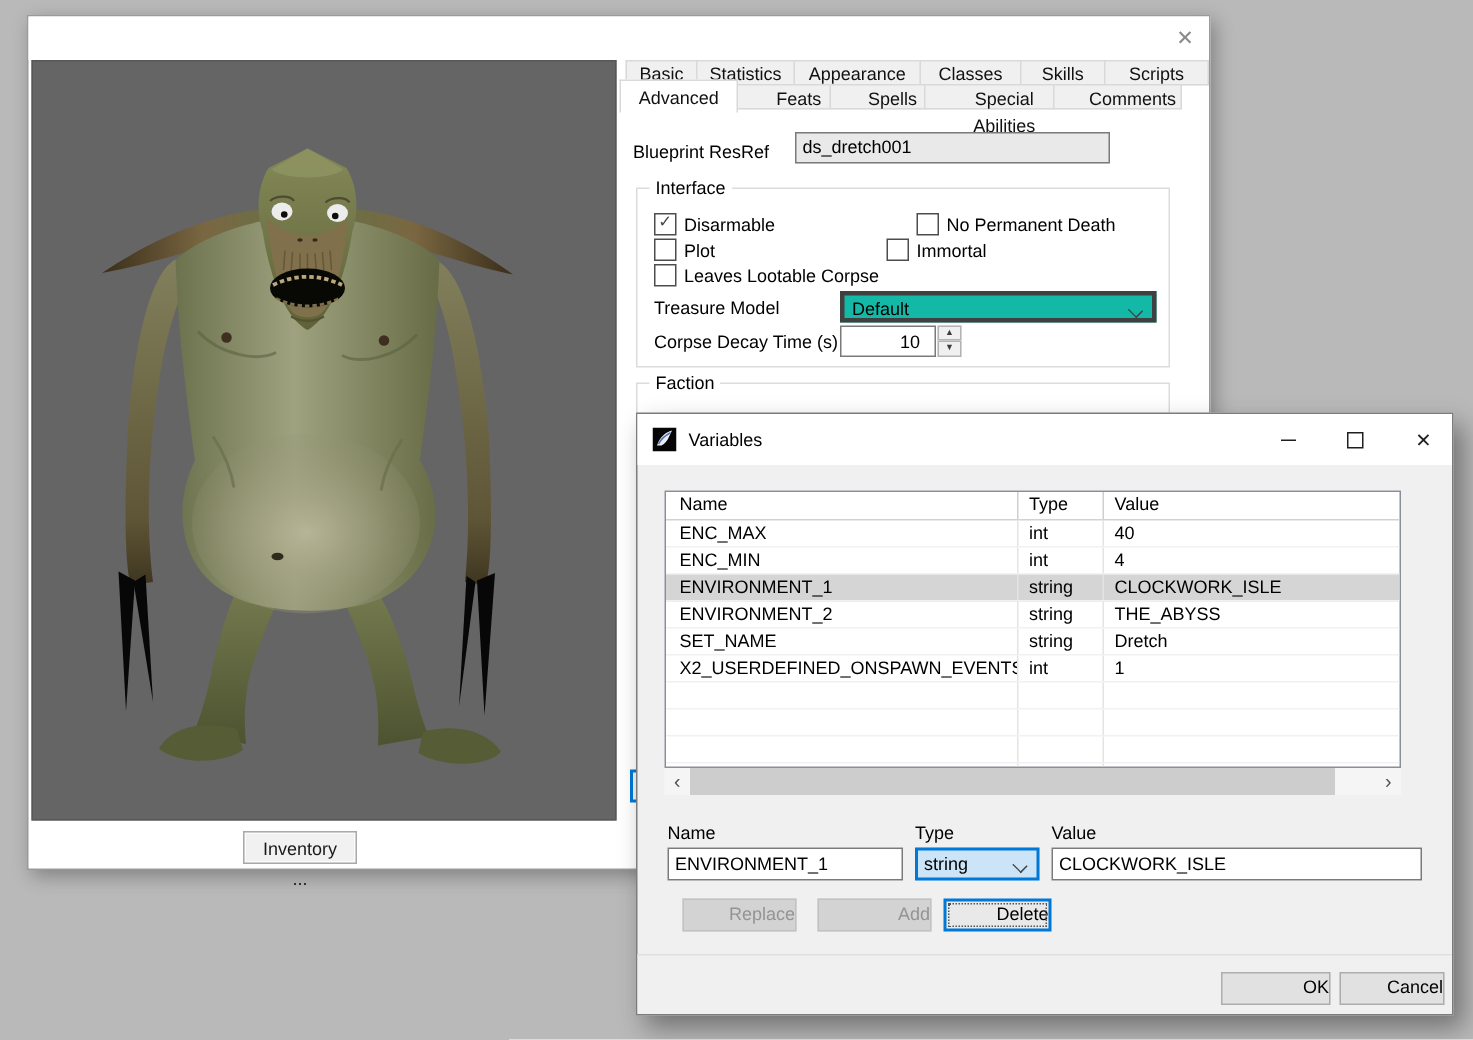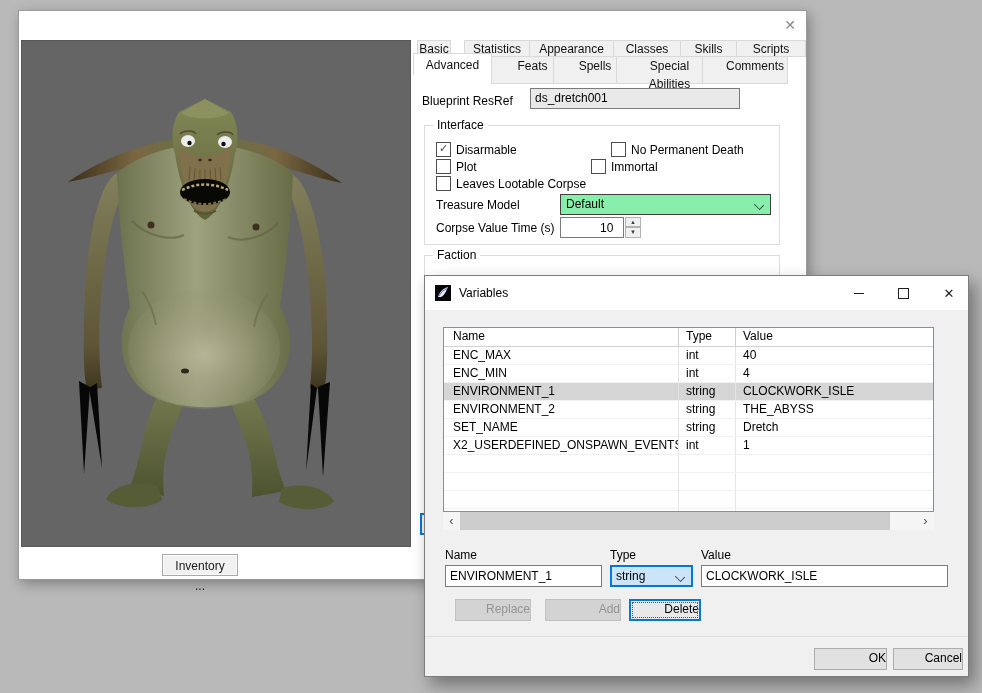--- a/index.html
+++ b/index.html
@@ -217,7 +217,7 @@
 
     <button class="abs inventory-btn">Inventory ...</button>
 
-    <div class="abs tab r1" style="left:398px;width:34px;">Basic</div>
+    <div class="abs tab r1" style="left:398px;width:48px;">Basic</div>
     <div class="abs tab r1" style="left:445px;width:66px;">Statistics</div>
     <div class="abs tab r1" style="left:510px;width:85px;">Appearance</div>
     <div class="abs tab r1" style="left:594px;width:68px;">Classes</div>

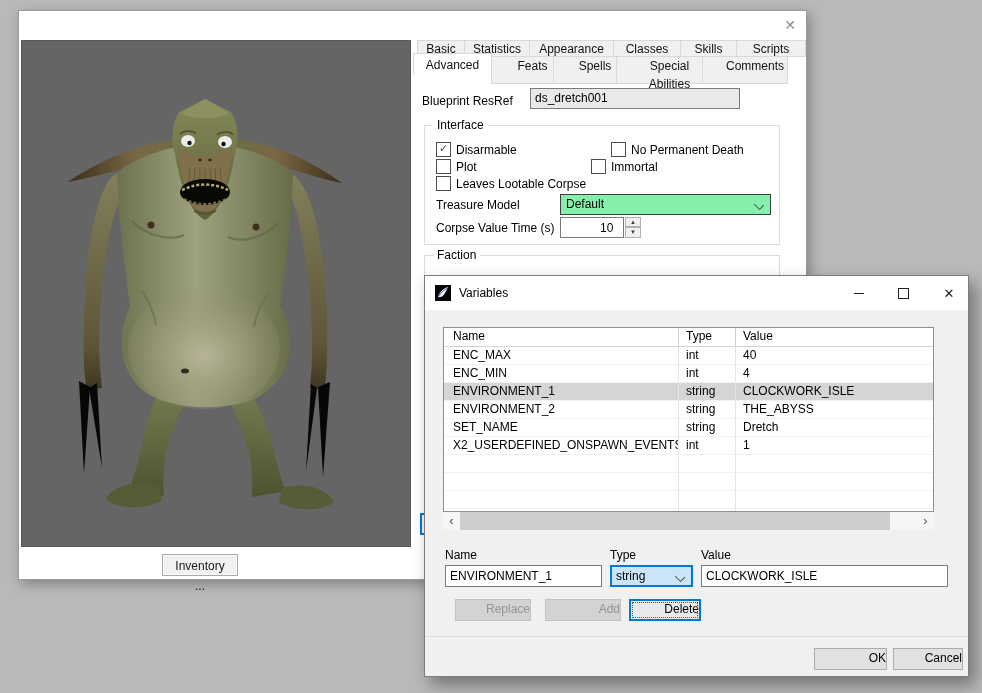--- a/index.html
+++ b/index.html
@@ -35,7 +35,7 @@
   .tab{background:#f0f0f0;border:1px solid #d9d9d9;text-align:center;
        font-size:12px;color:#111;cursor:default;}
   .tab.r1{top:29px;height:17px;line-height:16px;}
-  .tab.r2{top:45px;height:28px;line-height:18px;padding-left:20px;}
+  .tab.r2{top:45px;height:17px;line-height:18px;padding-left:20px;}
   .tab.sel{top:42px;height:22px;line-height:22px;background:#fff;border-bottom:none;z-index:3;}
 
   .ui-label{font-size:12px;color:#000;white-space:nowrap;}

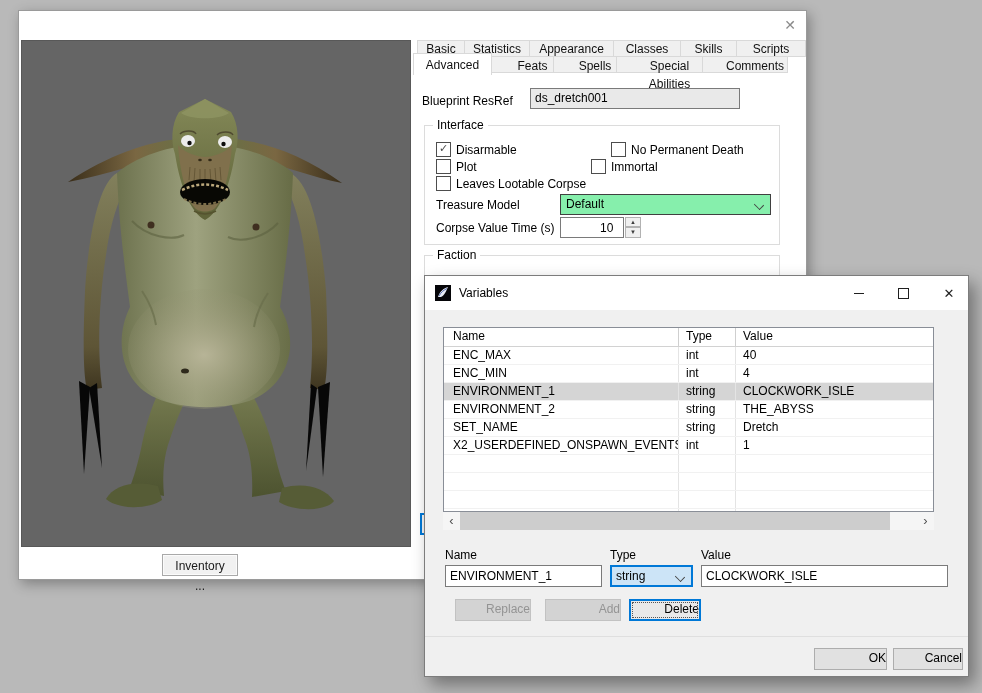--- a/index.html
+++ b/index.html
@@ -53,7 +53,7 @@
   .cbbox{width:13px;height:13px;border:1px solid #4d4d4d;background:#fff;
          font-size:11px;line-height:11px;text-align:center;color:#4a4a4a;flex:0 0 auto;}
 
-  .combo{background:#86efac;border:1px solid #404040;font-size:12px;}
+  .combo{background:#14b8a6;border:3px solid #404040;font-size:12px;}
   .combo .txt{position:absolute;left:5px;top:0;line-height:19px;}
   .chev{position:absolute;right:7px;top:6px;width:7px;height:7px;
         border-right:1px solid #444;border-bottom:1px solid #444;

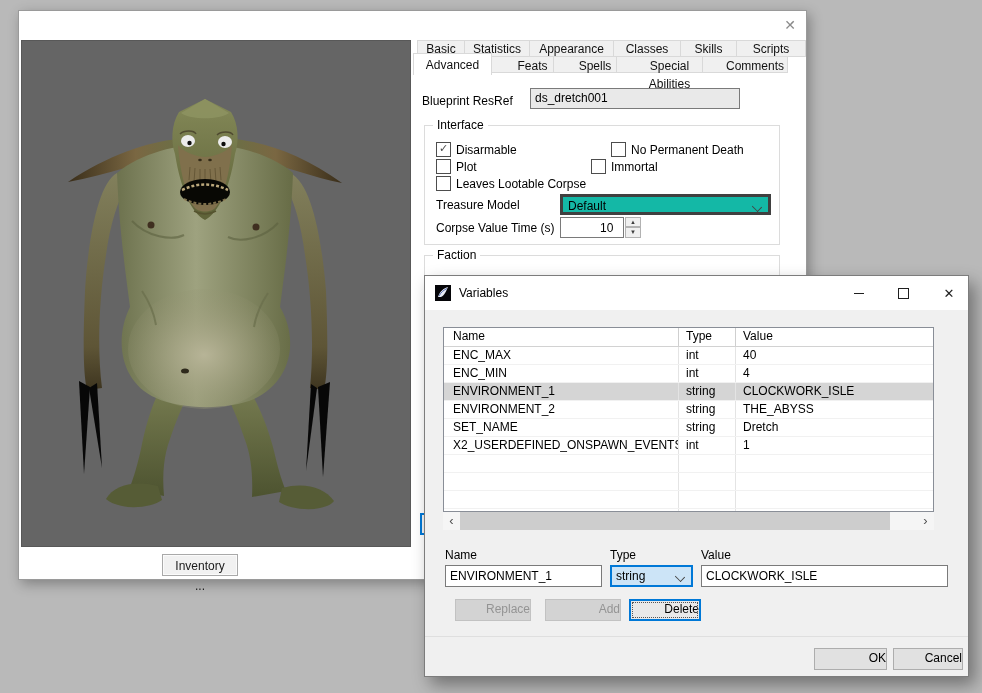--- a/index.html
+++ b/index.html
@@ -264,7 +264,7 @@
       <span class="chev"></span>
     </div>
 
-    <span class="abs ui-label" style="left:417px;top:210px;">Corpse Value Time (s)</span>
+    <span class="abs ui-label" style="left:417px;top:210px;">Corpse Decay Time (s)</span>
     <input class="abs textbox" style="left: 541px; top: 206px; width: 64px; height: 21px; padding-left: 39px;" value="10">
     <div class="abs spinner-btn" style="left:606px;top:206px;width:16px;height:10px;">▲</div>
     <div class="abs spinner-btn" style="left:606px;top:216px;width:16px;height:11px;">▼</div>

